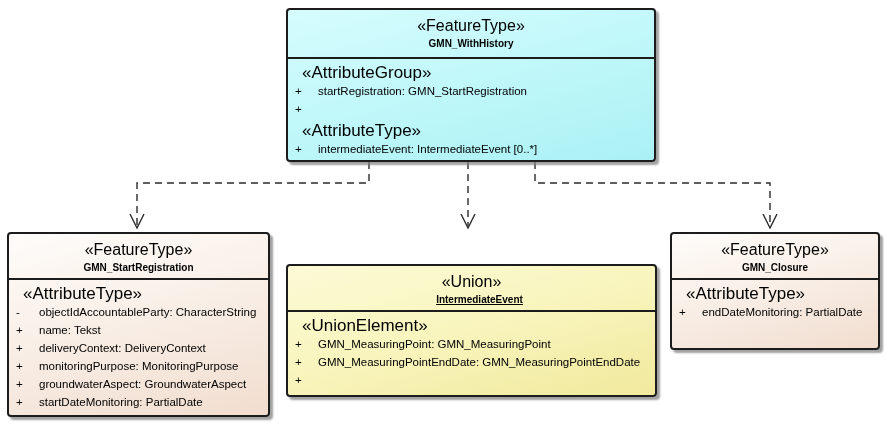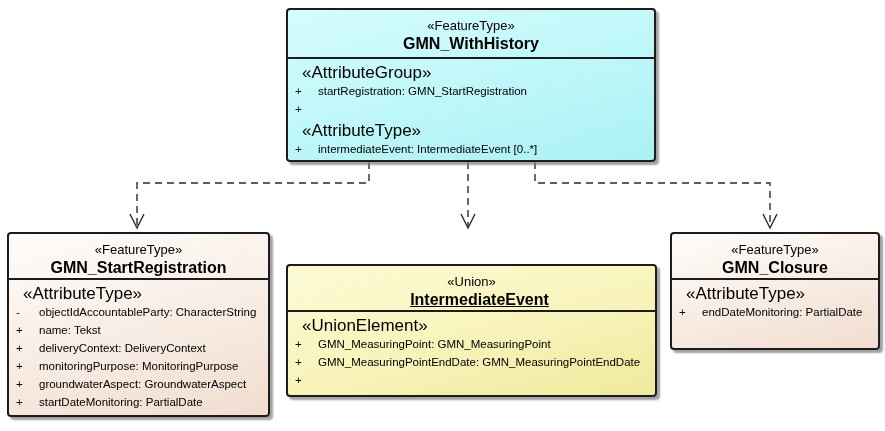--- a/index.html
+++ b/index.html
@@ -28,7 +28,7 @@
     box-sizing:border-box;
   }
   .head-stereo{
-    font-size:13px;
+    font-size:16px;
     padding-top:7px;
     line-height:17px;
   }

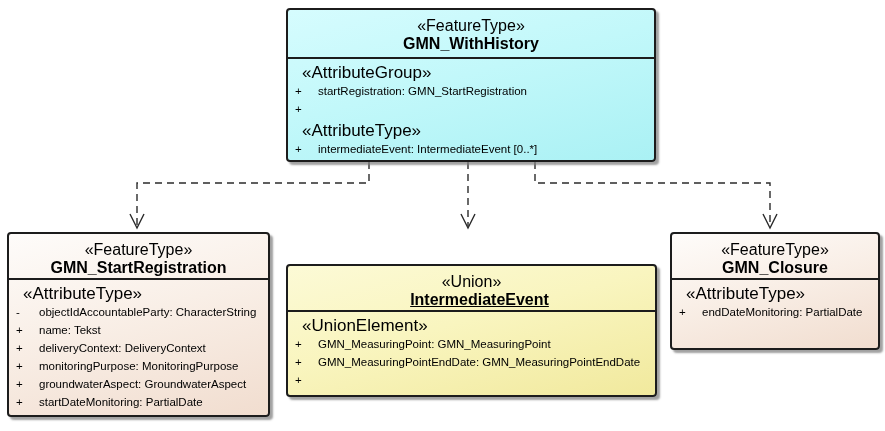--- a/index.html
+++ b/index.html
@@ -33,7 +33,7 @@
     line-height:17px;
   }
   .head-name{
-    font-size:16px;
+    font-size:10px;
     font-weight:bold;
     line-height:19px;
   }

